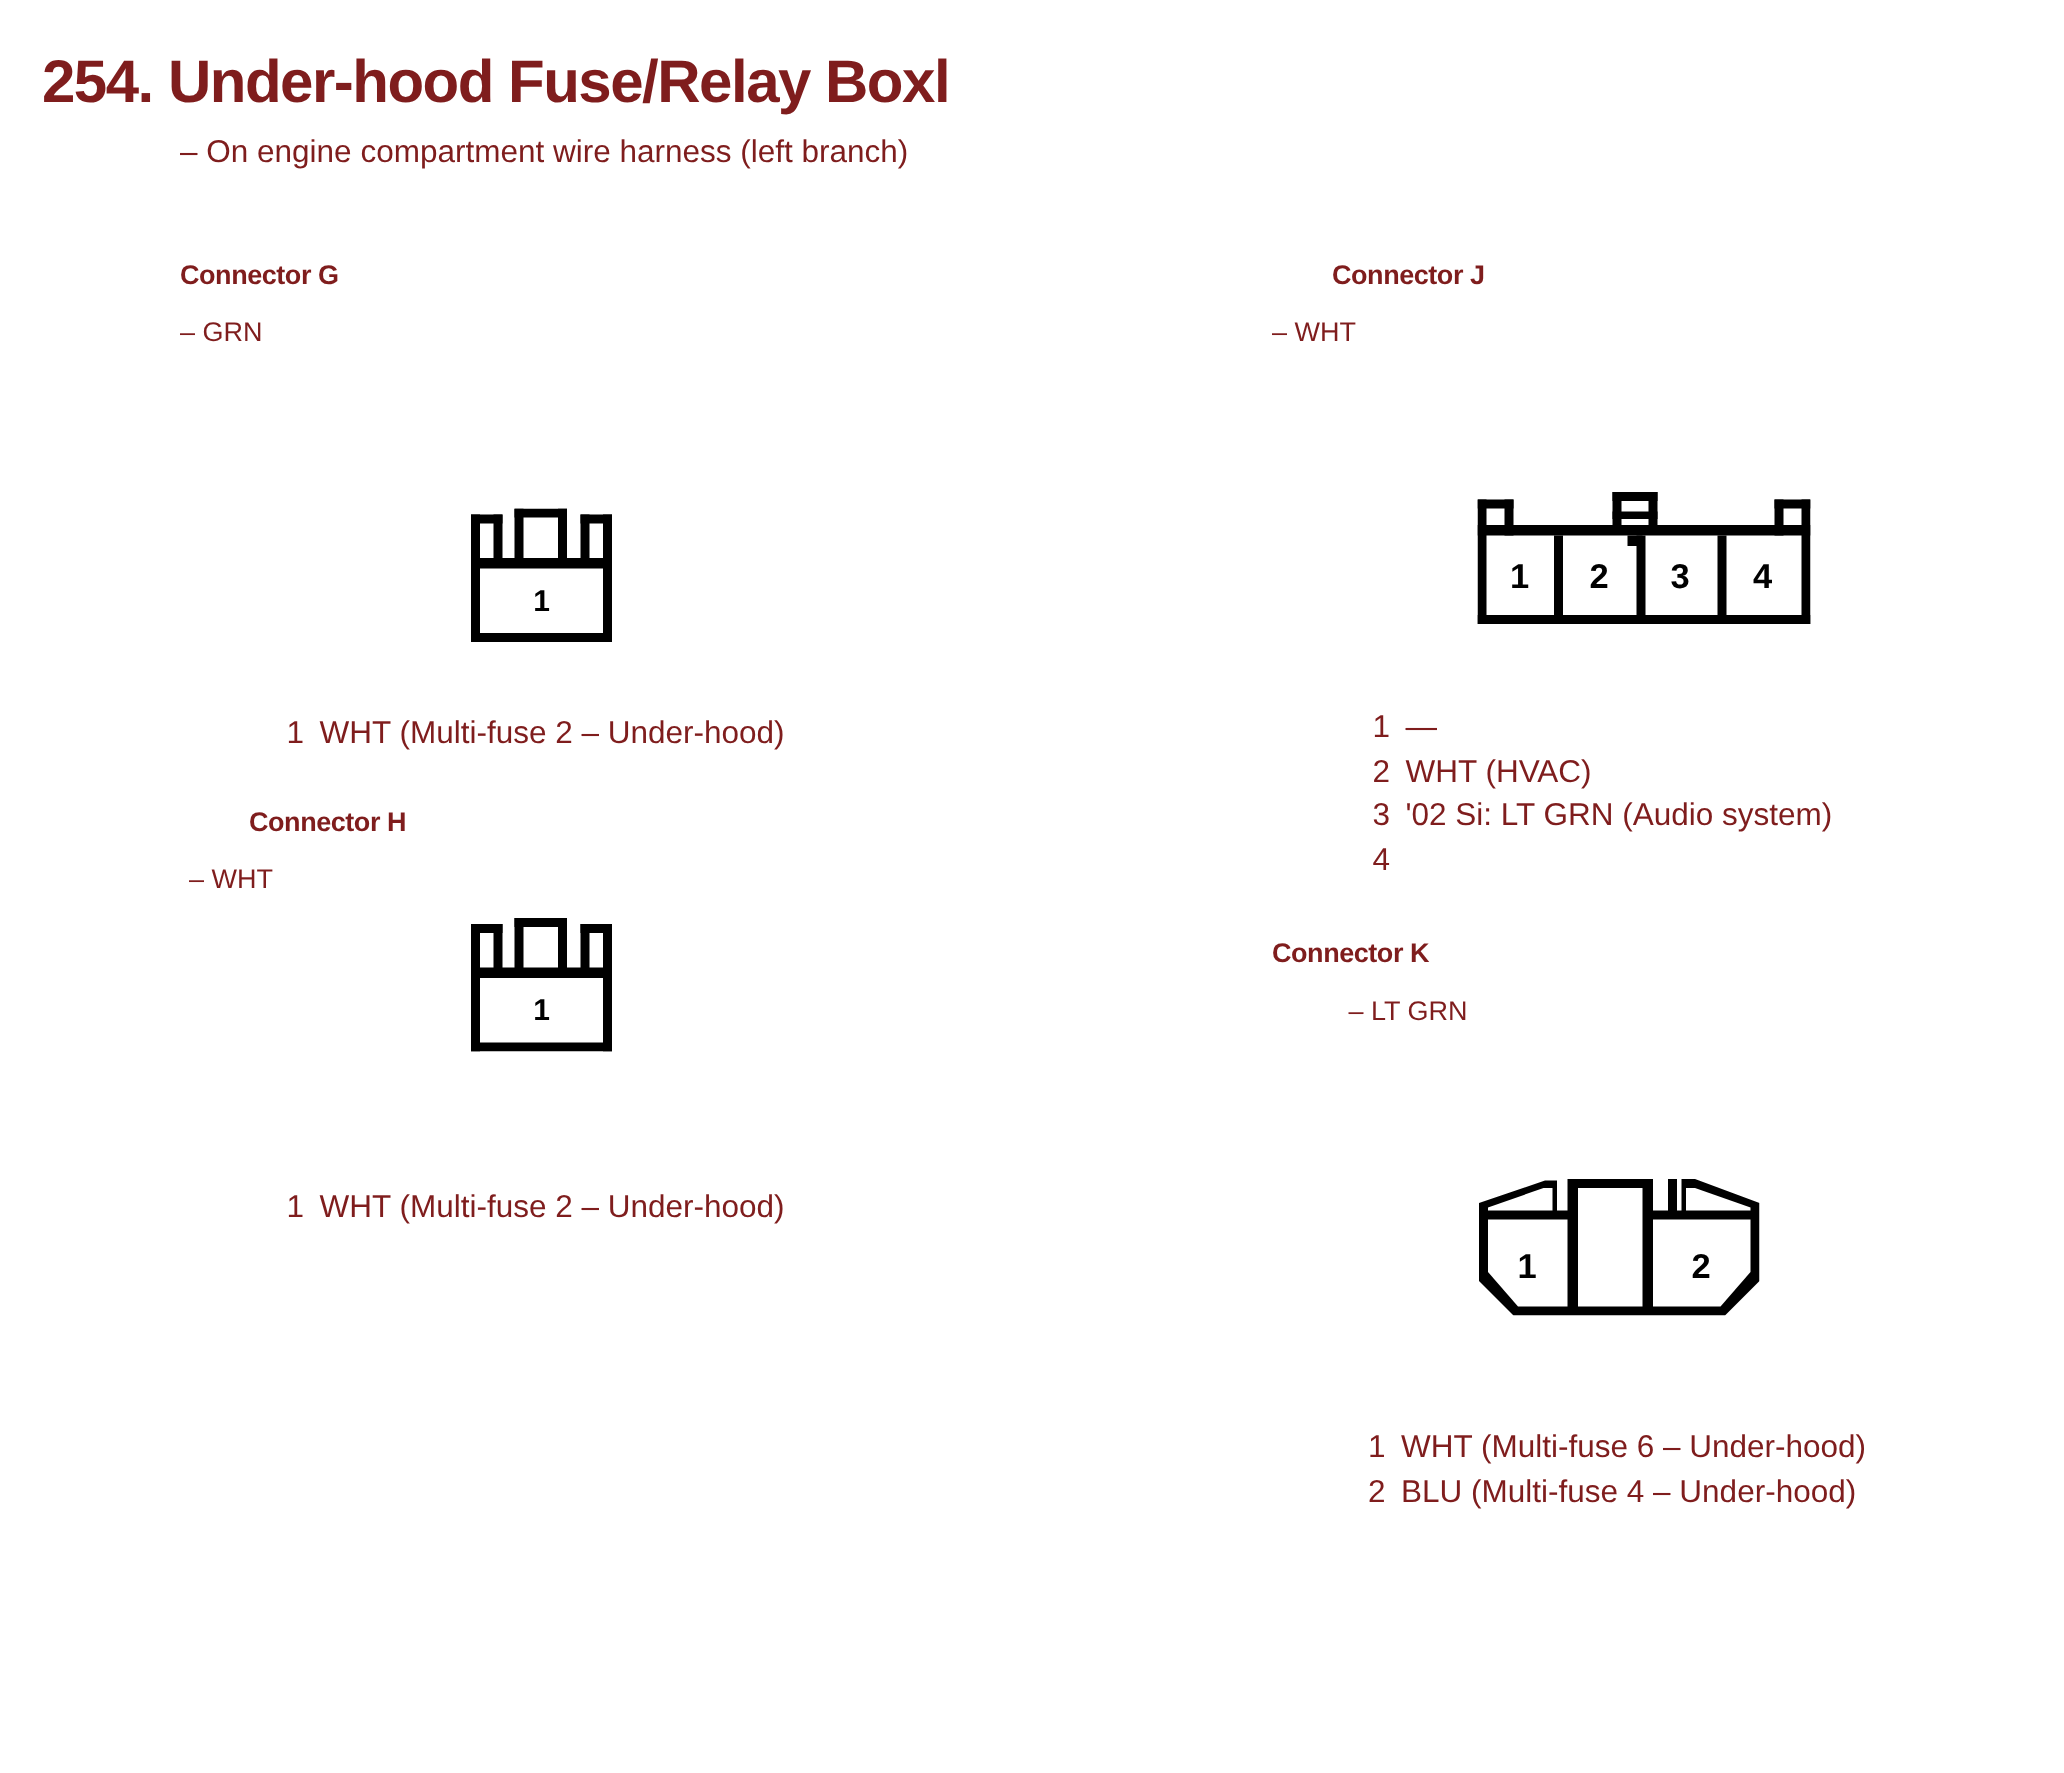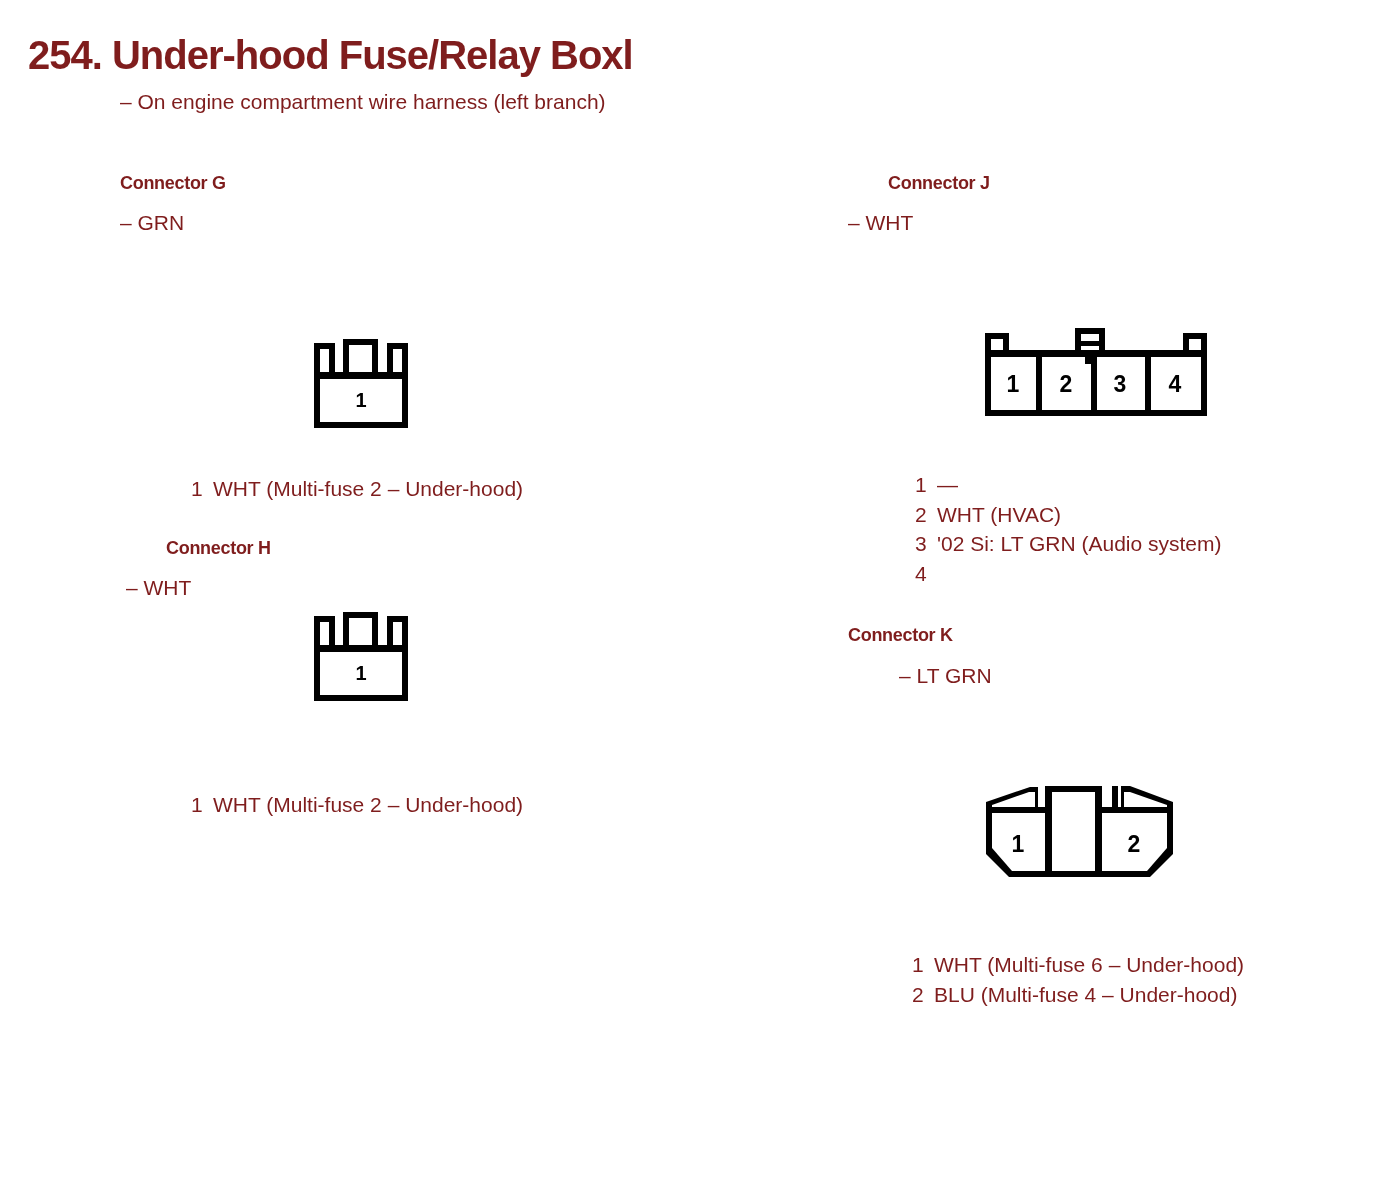--- a/index.html
+++ b/index.html
@@ -11,7 +11,7 @@
   .title{font-size:40px;font-weight:bold;letter-spacing:-1px;white-space:nowrap;}
   .notes{font-size:21px;line-height:28px;white-space:nowrap;}
   .conn-heading{font-size:18px;font-weight:bold;letter-spacing:-0.3px;white-space:nowrap;}
-  .color-note{font-size:21px;white-space:nowrap;}
+  .color-note{font-size:18px;white-space:nowrap;}
   .pinrow{display:flex;font-size:21px;white-space:nowrap;}
   .pinnum{width:22px;flex:none;}
   .pinlist-j .pinrow{height:29.5px;}

